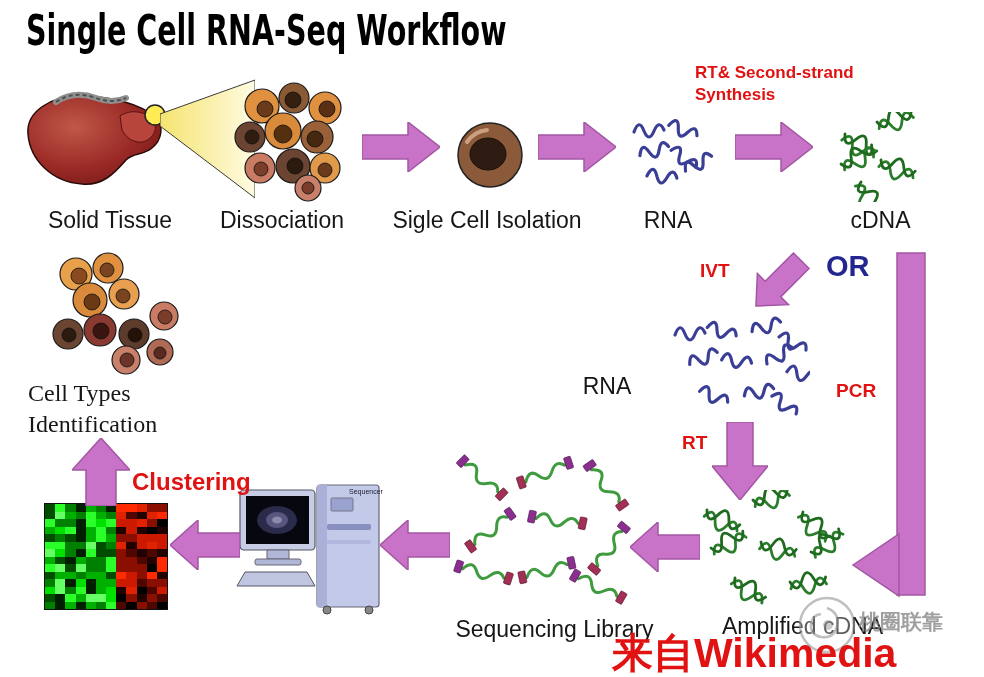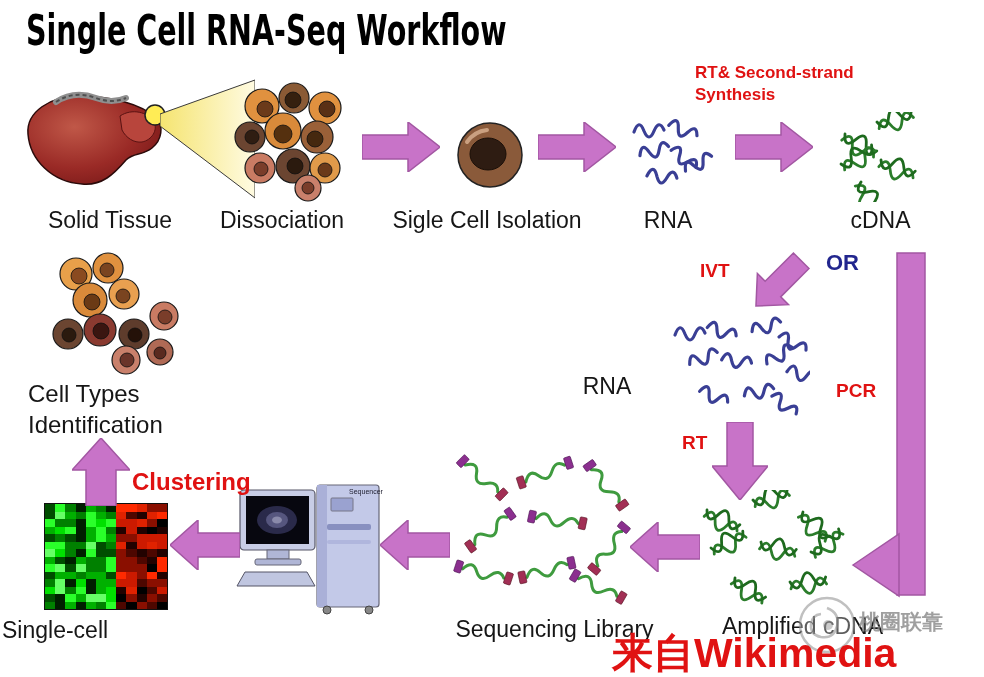--- a/index.html
+++ b/index.html
@@ -13,7 +13,7 @@
   .center{text-align:center;}
   .red-lbl{color:var(--red);font-weight:bold;font-size:19px;white-space:nowrap;}
   .red-lbl.small{font-size:17px;line-height:22px;}
-  .navy-lbl{color:var(--navy);font-weight:bold;font-size:22px;}
+  .navy-lbl{color:var(--navy);font-weight:bold;font-size:29px;}
   .arrow-fill{fill:var(--arrow);stroke:var(--arrow-stroke);stroke-width:1.5px;}
   .rna-squig{stroke:var(--rna-blue);stroke-width:3.2;fill:none;stroke-linecap:round;}
   .dna-squig{stroke:var(--dna-green);stroke-width:2.8;fill:none;stroke-linecap:round;}

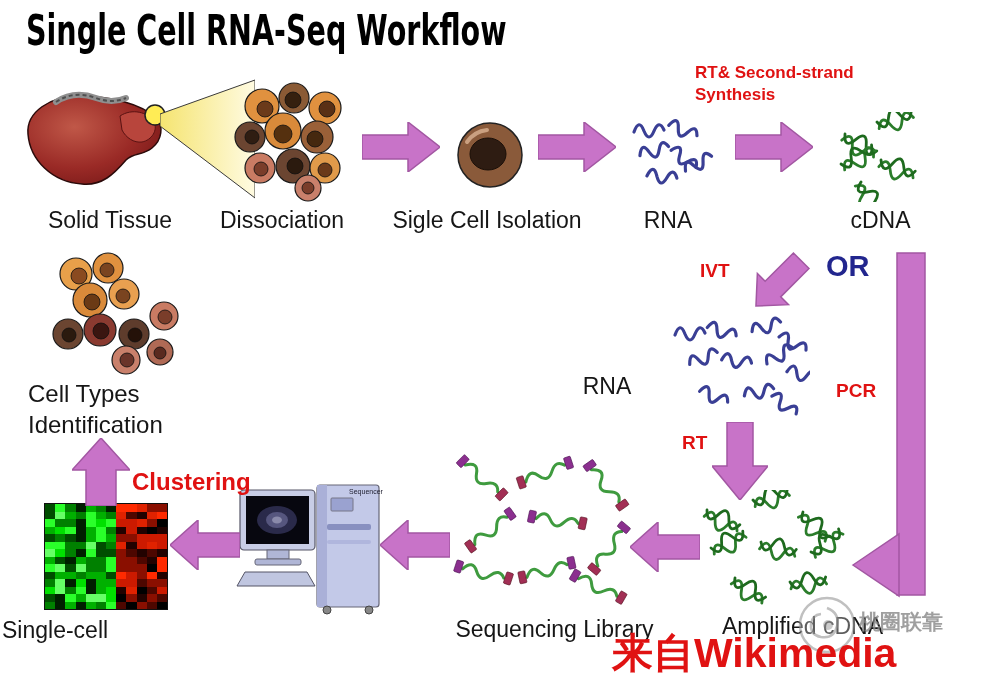--- a/index.html
+++ b/index.html
@@ -530,7 +530,7 @@
     <circle class="cellb" cx="122" cy="100" r="13" fill="#b06a55"></circle>
       <circle class="celln" cx="122" cy="101" r="6" fill="#5a2a1f"></circle>
   </svg>
-  <div class="abs lbl big" style="left:28px;top:378px;width:200px;">
+  <div class="abs lbl big" style="left:28px;top:378px;width:200px;font-family:Liberation Serif, serif;">
     <div>Cell Types</div>
     <div>Identification</div>
   </div>

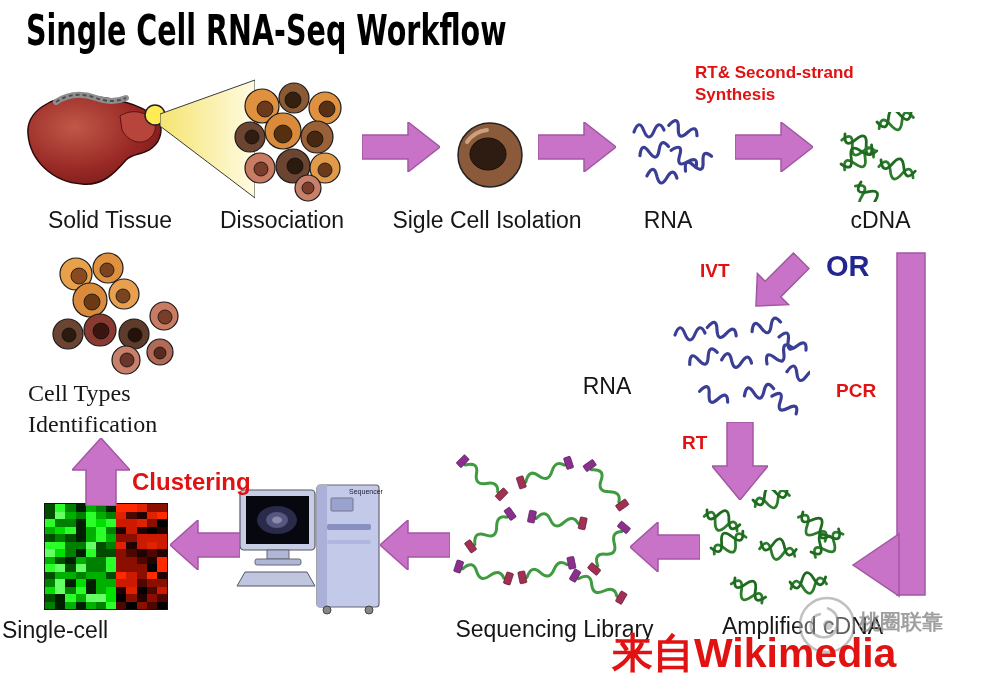--- a/index.html
+++ b/index.html
@@ -500,7 +500,6 @@
       <div style="background: rgb(0, 0, 0);"></div>
     </div>
   <div class="abs lbl" style="left:2px;top:616px;width:250px;">
-    <div>Single-cell</div>
   </div>
 
   <svg class="abs" style="left:72px;top:438px;" width="58" height="68">

